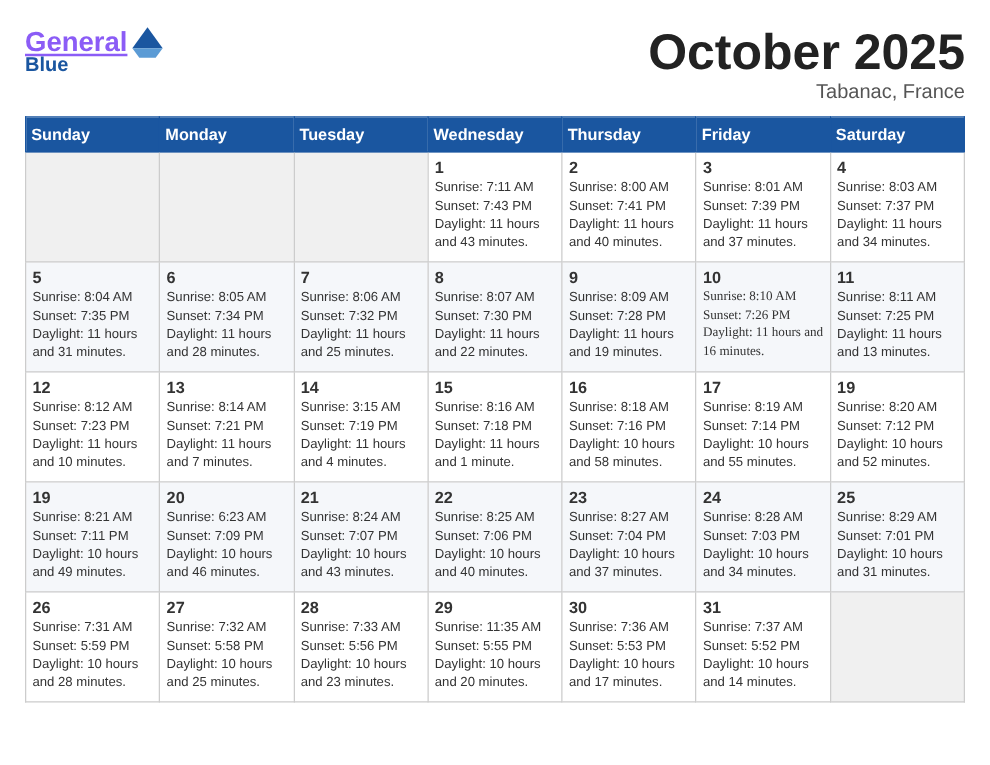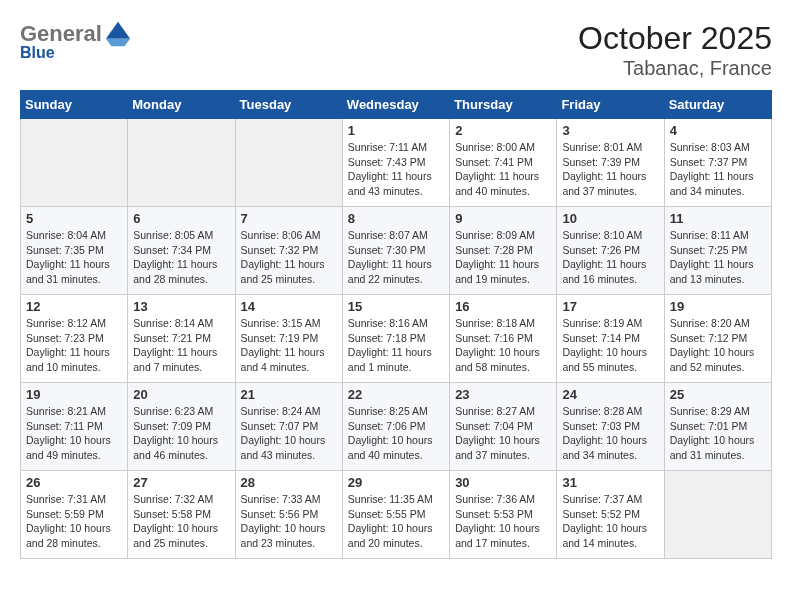--- a/index.html
+++ b/index.html
@@ -20,7 +20,7 @@
       display: flex;
       align-items: center;
     }
-    .logo-general { color: #737373; }
+    .logo-general { color: #8b5cf6; text-decoration: underline; }
     .logo-blue { color: #1a56a0; }
     .logo-icon {
       width: 28px;

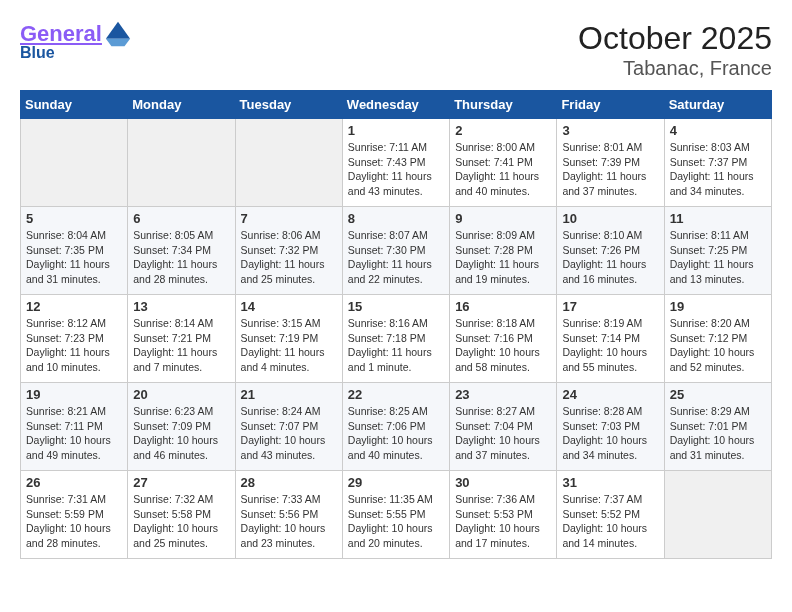--- a/index.html
+++ b/index.html
@@ -31,8 +31,8 @@
       text-align: right;
     }
     .month-title {
-      font-size: 32px;
-      font-weight: normal;
+      font-size: 40px;
+      font-weight: bold;
       color: #222;
     }
     .location {

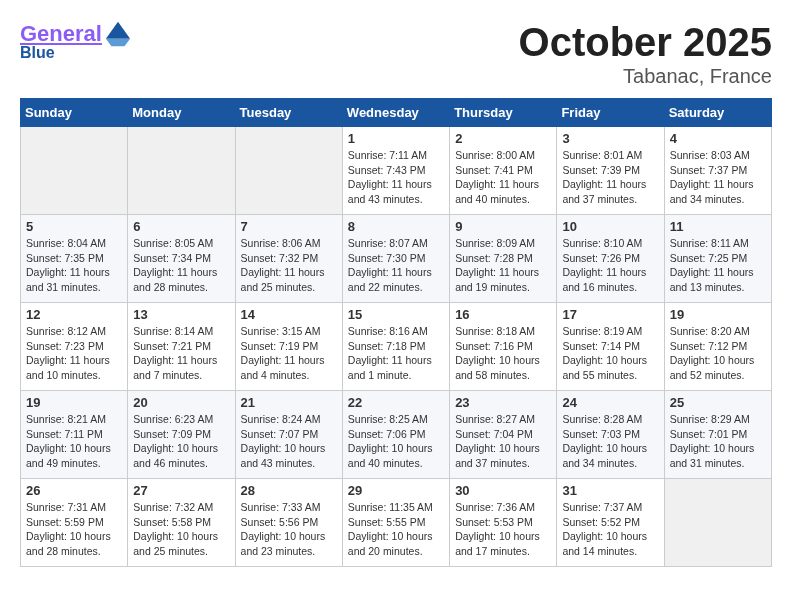--- a/index.html
+++ b/index.html
@@ -36,7 +36,7 @@
       color: #222;
     }
     .location {
-      font-size: 20px;
+      font-size: 16px;
       color: #555;
     }
     table {

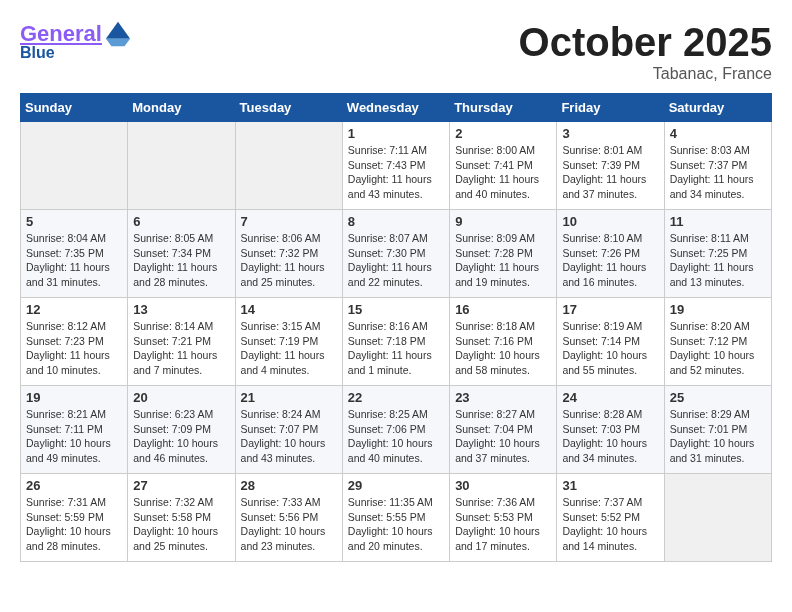--- a/index.html
+++ b/index.html
@@ -175,7 +175,7 @@
         </td>
         <td>
           <div class="day-number">10</div>
-          <div class="day-info" style="white-space: pre-line;">Sunrise: 8:10 AM
+          <div class="day-info" style="white-space: pre-line; font-family: Liberation Serif, serif;">Sunrise: 8:10 AM
 Sunset: 7:26 PM
 Daylight: 11 hours and 16 minutes.</div>
         </td>

